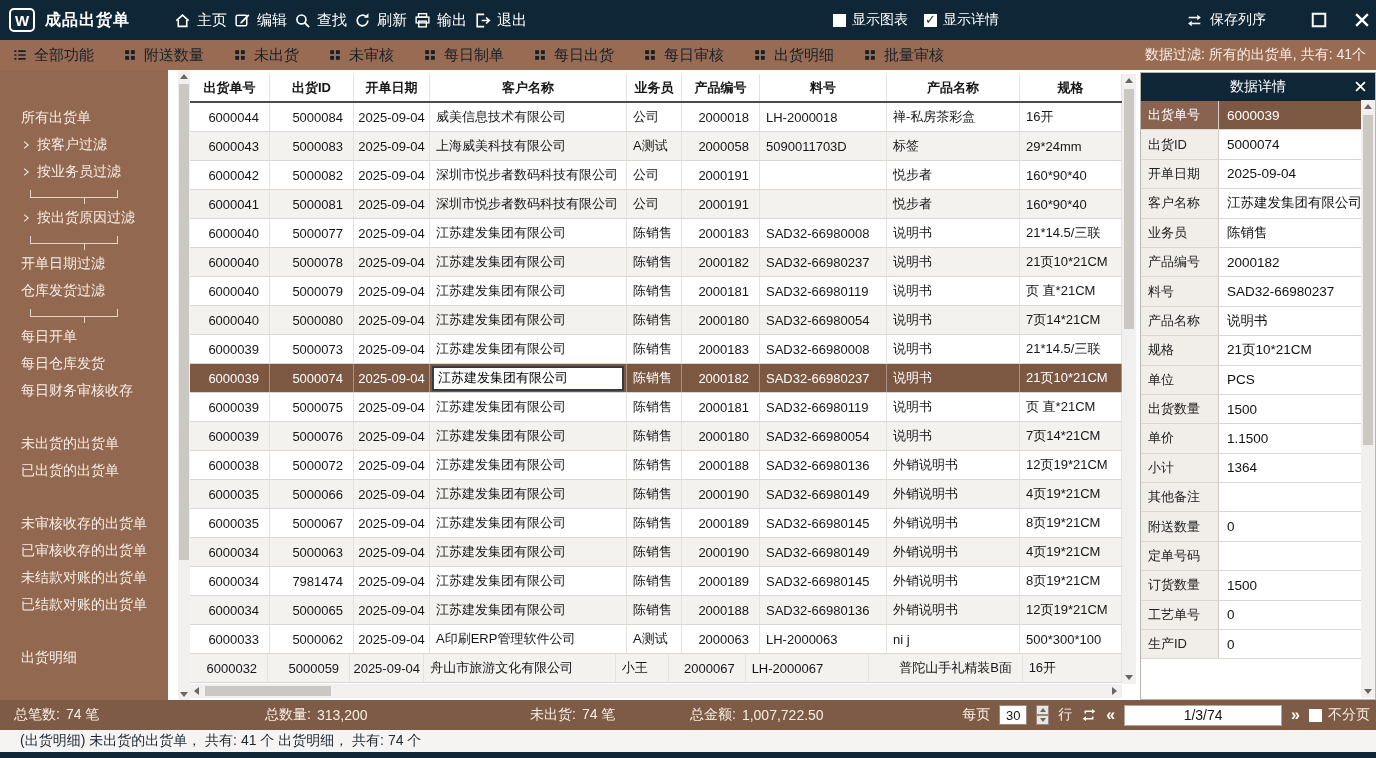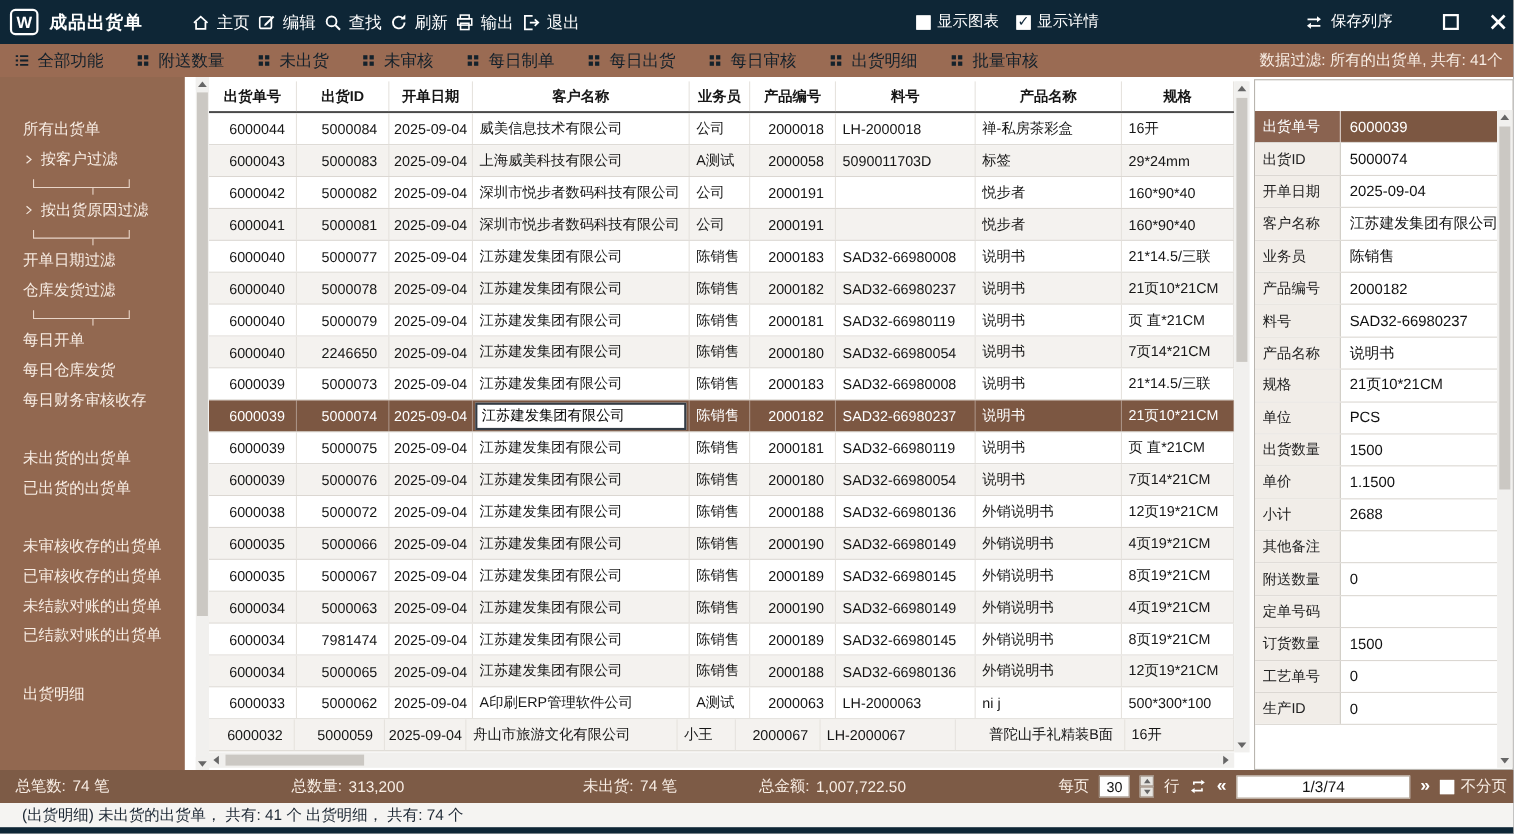--- a/index.html
+++ b/index.html
@@ -642,6 +642,14 @@
   </div>
 
   <div class="detail">
+    <div class="dhead">
+      <span>数据详情</span>
+      <span class="icon dclose">
+          <svg viewBox="0 0 16 16">
+            <path d="M3.3 3.3l9.4 9.4M12.7 3.3l-9.4 9.4" stroke="currentColor" stroke-width="1.9"></path>
+          </svg>
+        </span>
+    </div>
     <div class="drows">
         <div class="drow hl">
           <div class="dlabel">出货单号</div>

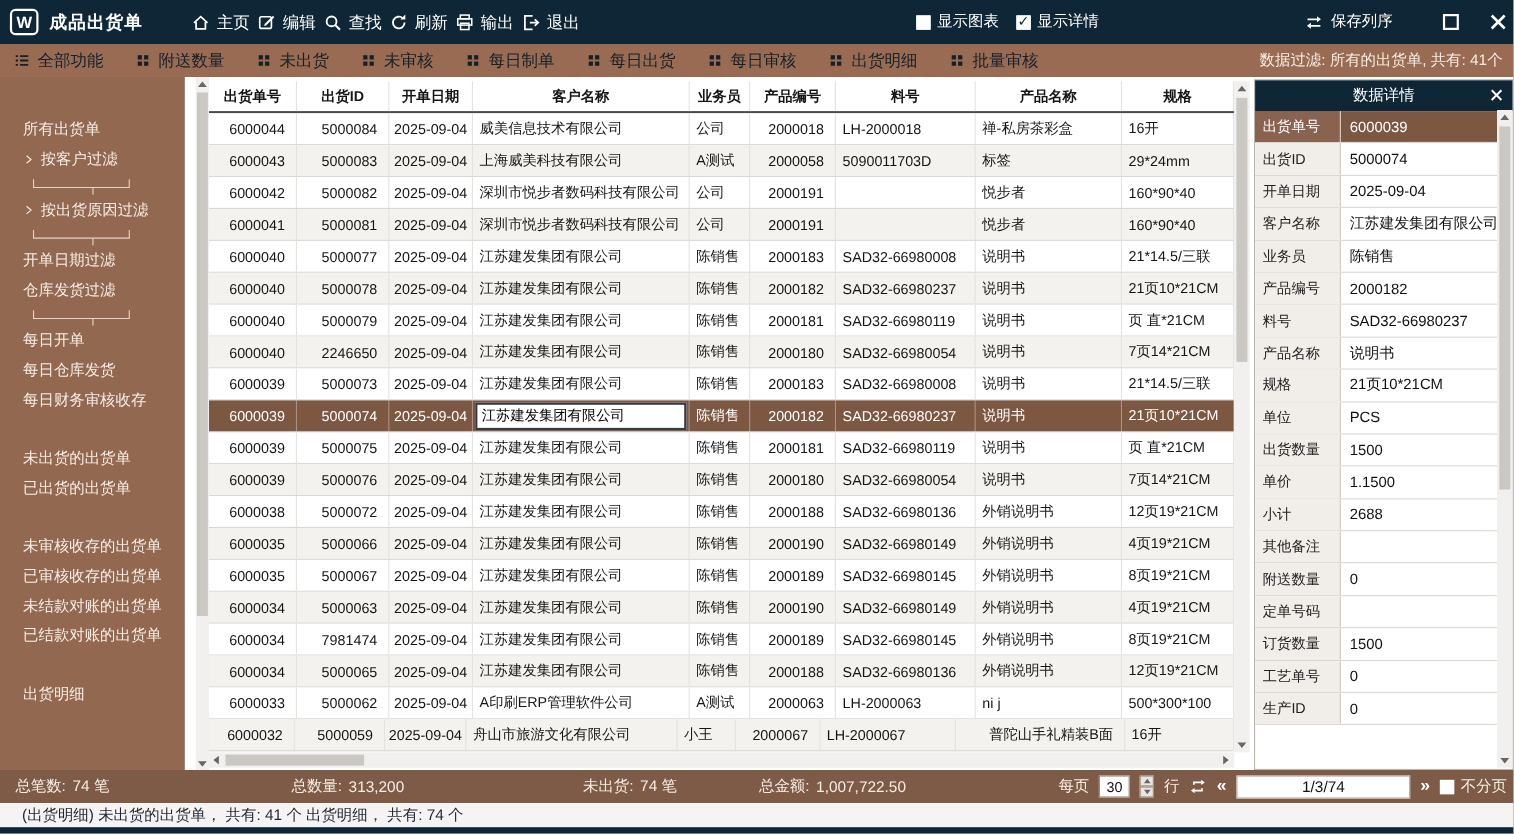--- a/index.html
+++ b/index.html
@@ -315,6 +315,14 @@
           </svg>
         </span>
         <span>按客户过滤</span>
+      </div>
+      <div class="side-item">
+        <span class="icon" style="width: 10px; height: 10px;">
+          <svg viewBox="0 0 16 16">
+            <path d="M5 2.5 11.5 8 5 13.5" fill="none" stroke="currentColor" stroke-width="1.8"></path>
+          </svg>
+        </span>
+        <span>按业务员过滤</span>
       </div>
       <div class="side-div"></div>
       <div class="side-tick"></div>

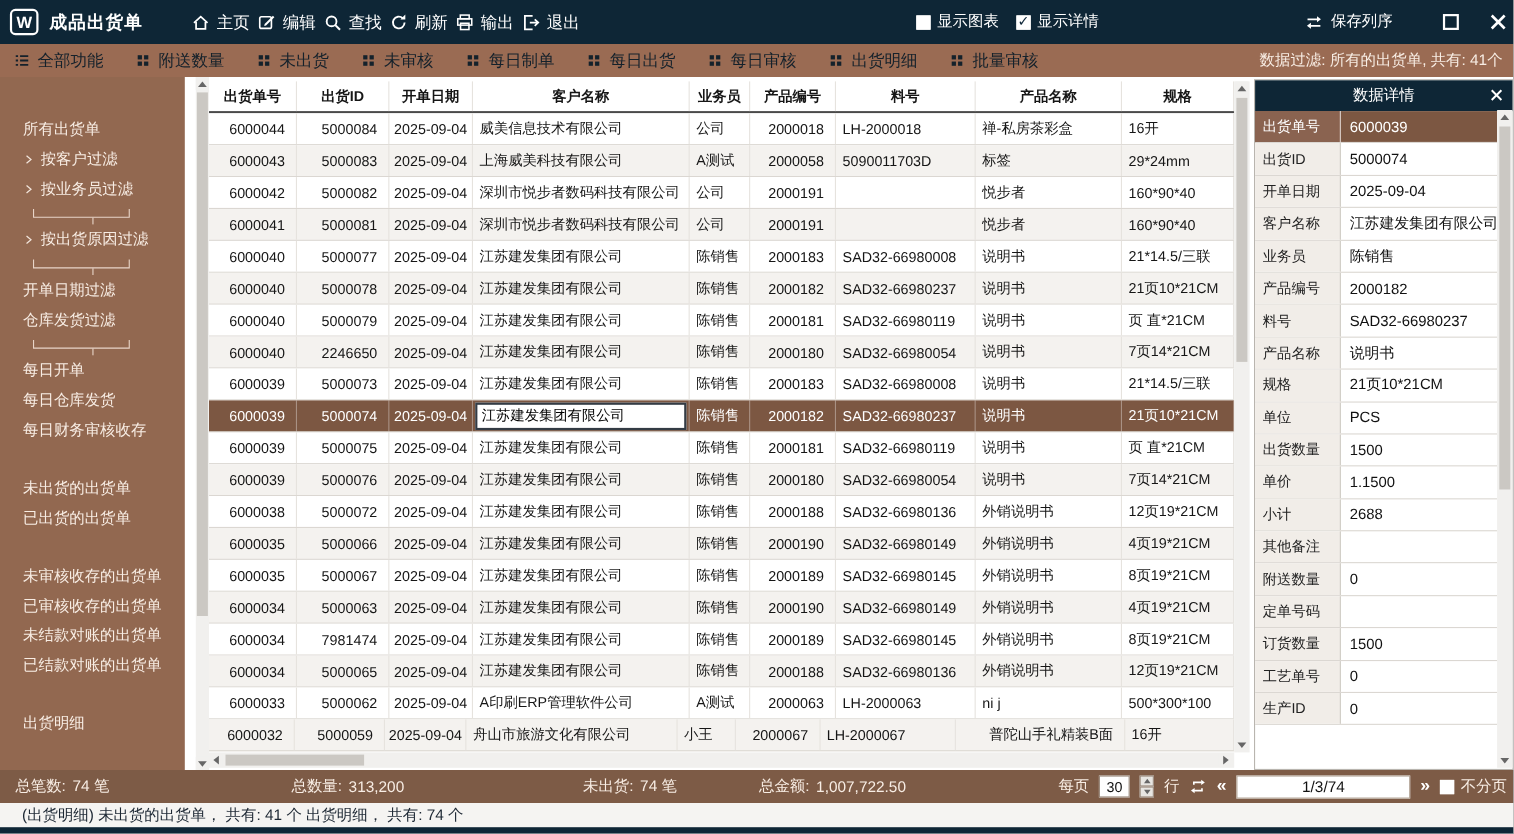--- a/index.html
+++ b/index.html
@@ -483,7 +483,7 @@
         </div>
         <div class="trow alt">
           <div class="tcell a-r" style="width: 80px;">6000040</div>
-          <div class="tcell a-r" style="width: 84px;">2246650</div>
+          <div class="tcell a-r" style="width: 84px;">5000080</div>
           <div class="tcell a-c" style="width: 76px;">2025-09-04</div>
           <div class="tcell a-l" style="width: 197px;">江苏建发集团有限公司</div>
           <div class="tcell a-l" style="width: 55px;">陈销售</div>

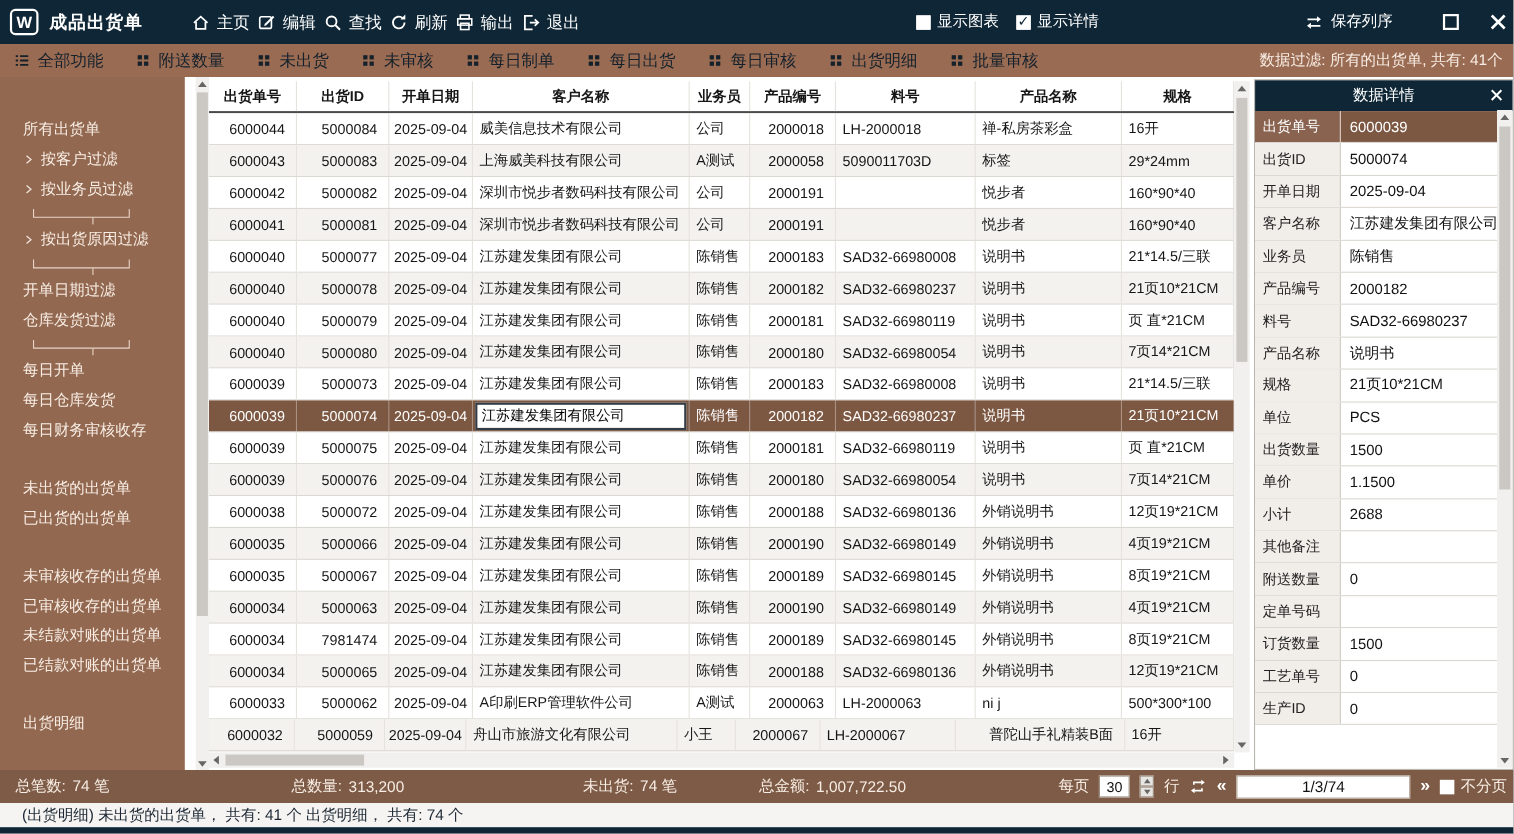--- a/index.html
+++ b/index.html
@@ -709,7 +709,7 @@
         </div>
         <div class="drow">
           <div class="dlabel">小计</div>
-          <div class="dval">2688</div>
+          <div class="dval">1364</div>
         </div>
         <div class="drow">
           <div class="dlabel">其他备注</div>

